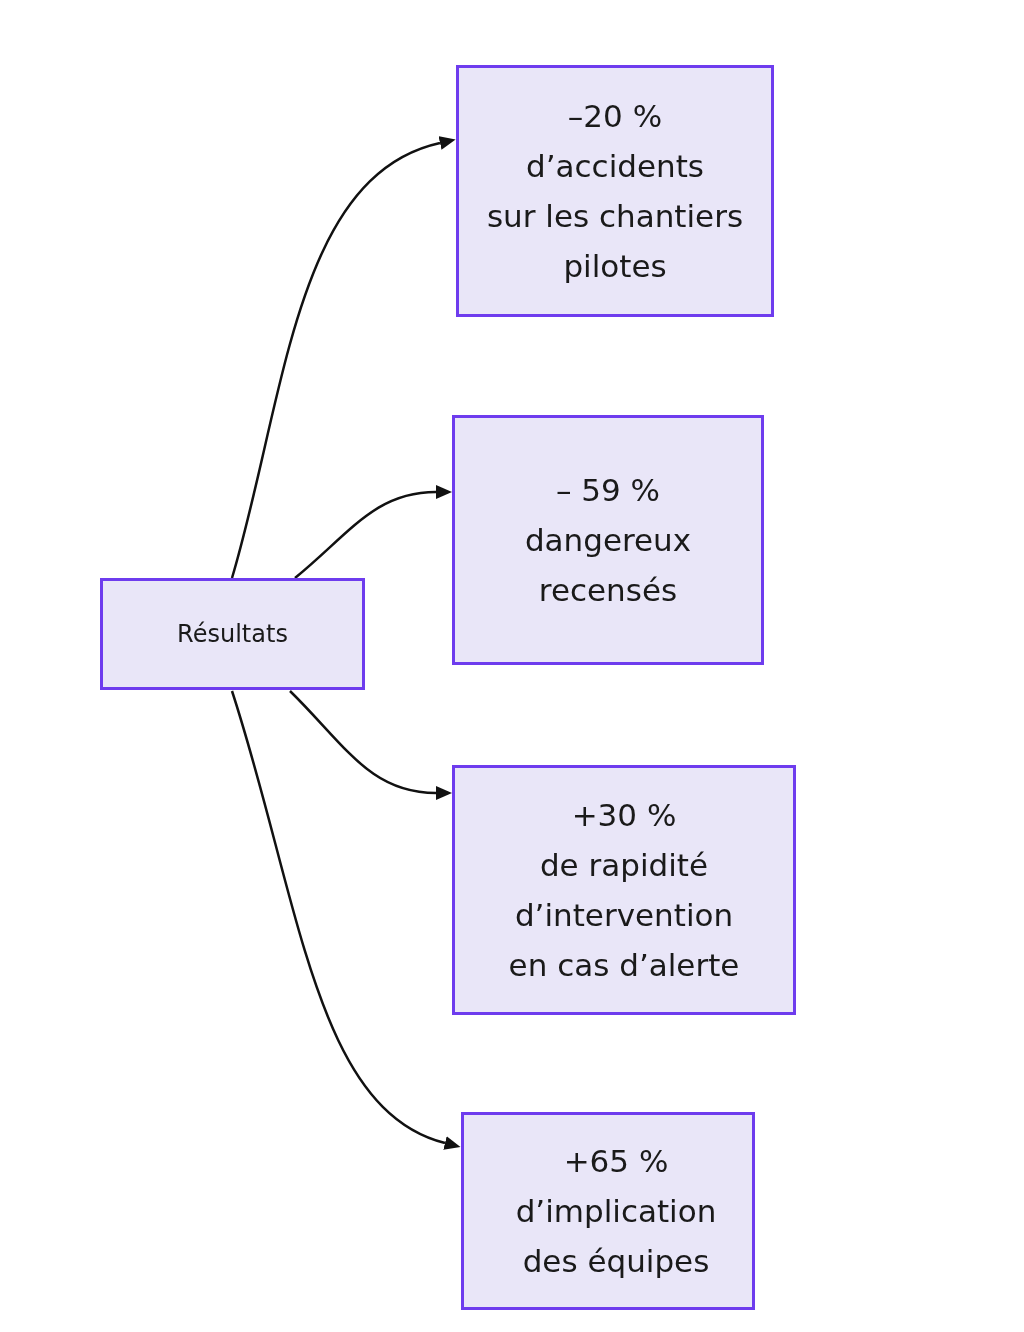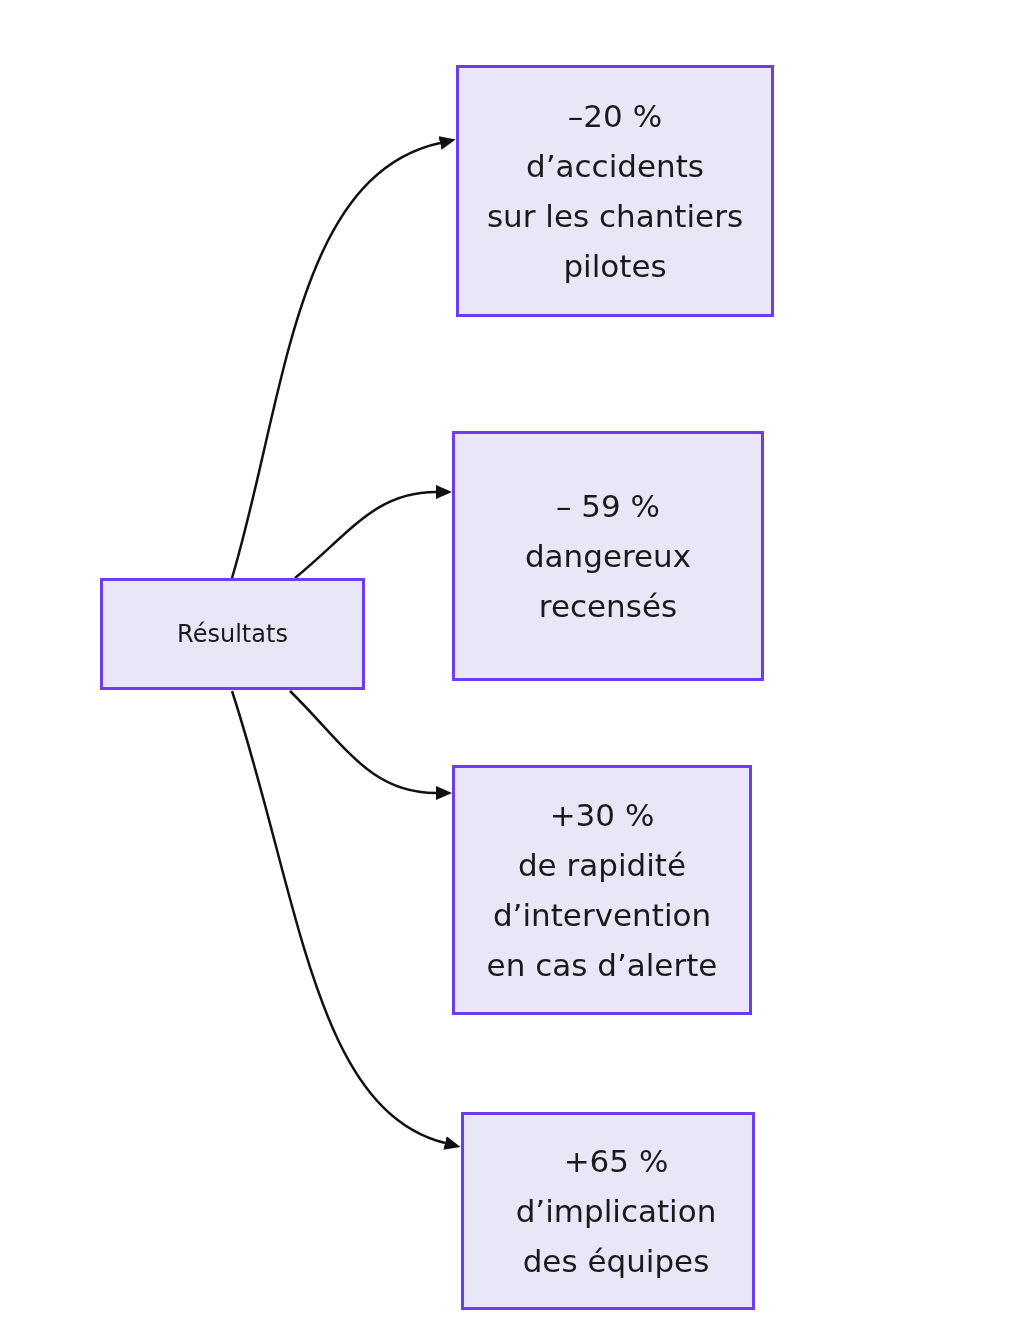--- a/index.html
+++ b/index.html
@@ -47,7 +47,7 @@
   
   #center-node { left: 100px; top: 578px; width: 265px; height: 112px; }
   #result-node-0 { left: 456px; top:   65px; width: 318px; height: 252px; }
-  #result-node-1 { left: 452px; top:  415px; width: 312px; height: 250px; margin-top: 16px; }
+  #result-node-1 { left: 452px; top:  415px; width: 312px; height: 250px; }
   #result-node-2 { left: 452px; top:  765px; width: 300px; height: 250px; }
   #result-node-3 { left: 461px; top: 1112px; width: 294px; height: 198px; padding-left: 16px; }
 </style>

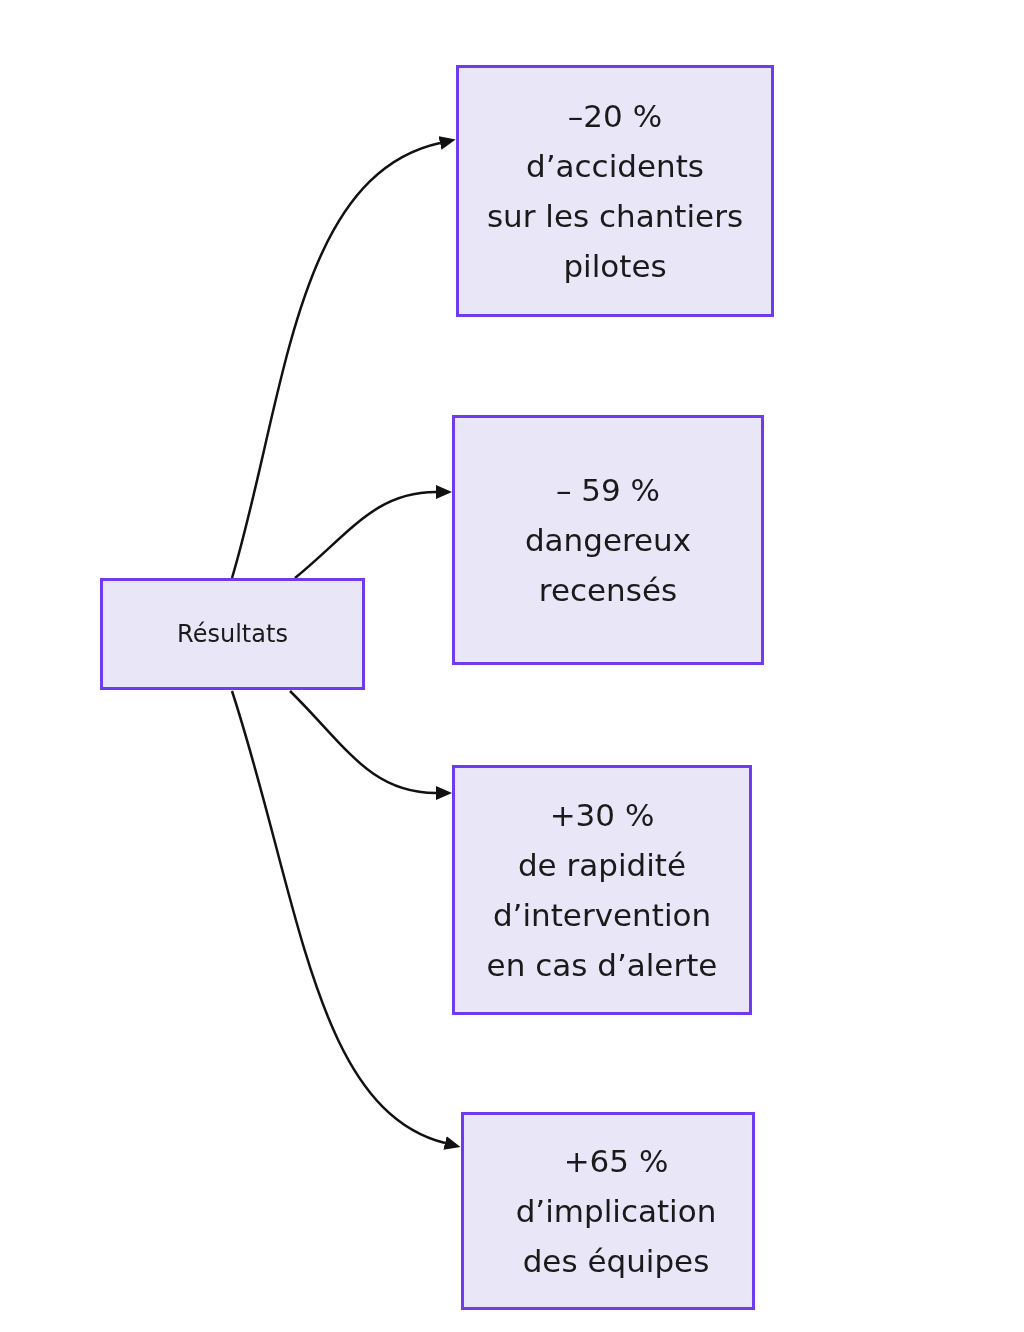--- a/index.html
+++ b/index.html
@@ -48,7 +48,7 @@
   #center-node { left: 100px; top: 578px; width: 265px; height: 112px; }
   #result-node-0 { left: 456px; top:   65px; width: 318px; height: 252px; }
   #result-node-1 { left: 452px; top:  415px; width: 312px; height: 250px; }
-  #result-node-2 { left: 452px; top:  765px; width: 300px; height: 250px; }
+  #result-node-2 { left: 452px; top:  765px; width: 344px; height: 250px; }
   #result-node-3 { left: 461px; top: 1112px; width: 294px; height: 198px; padding-left: 16px; }
 </style>
 </head>

